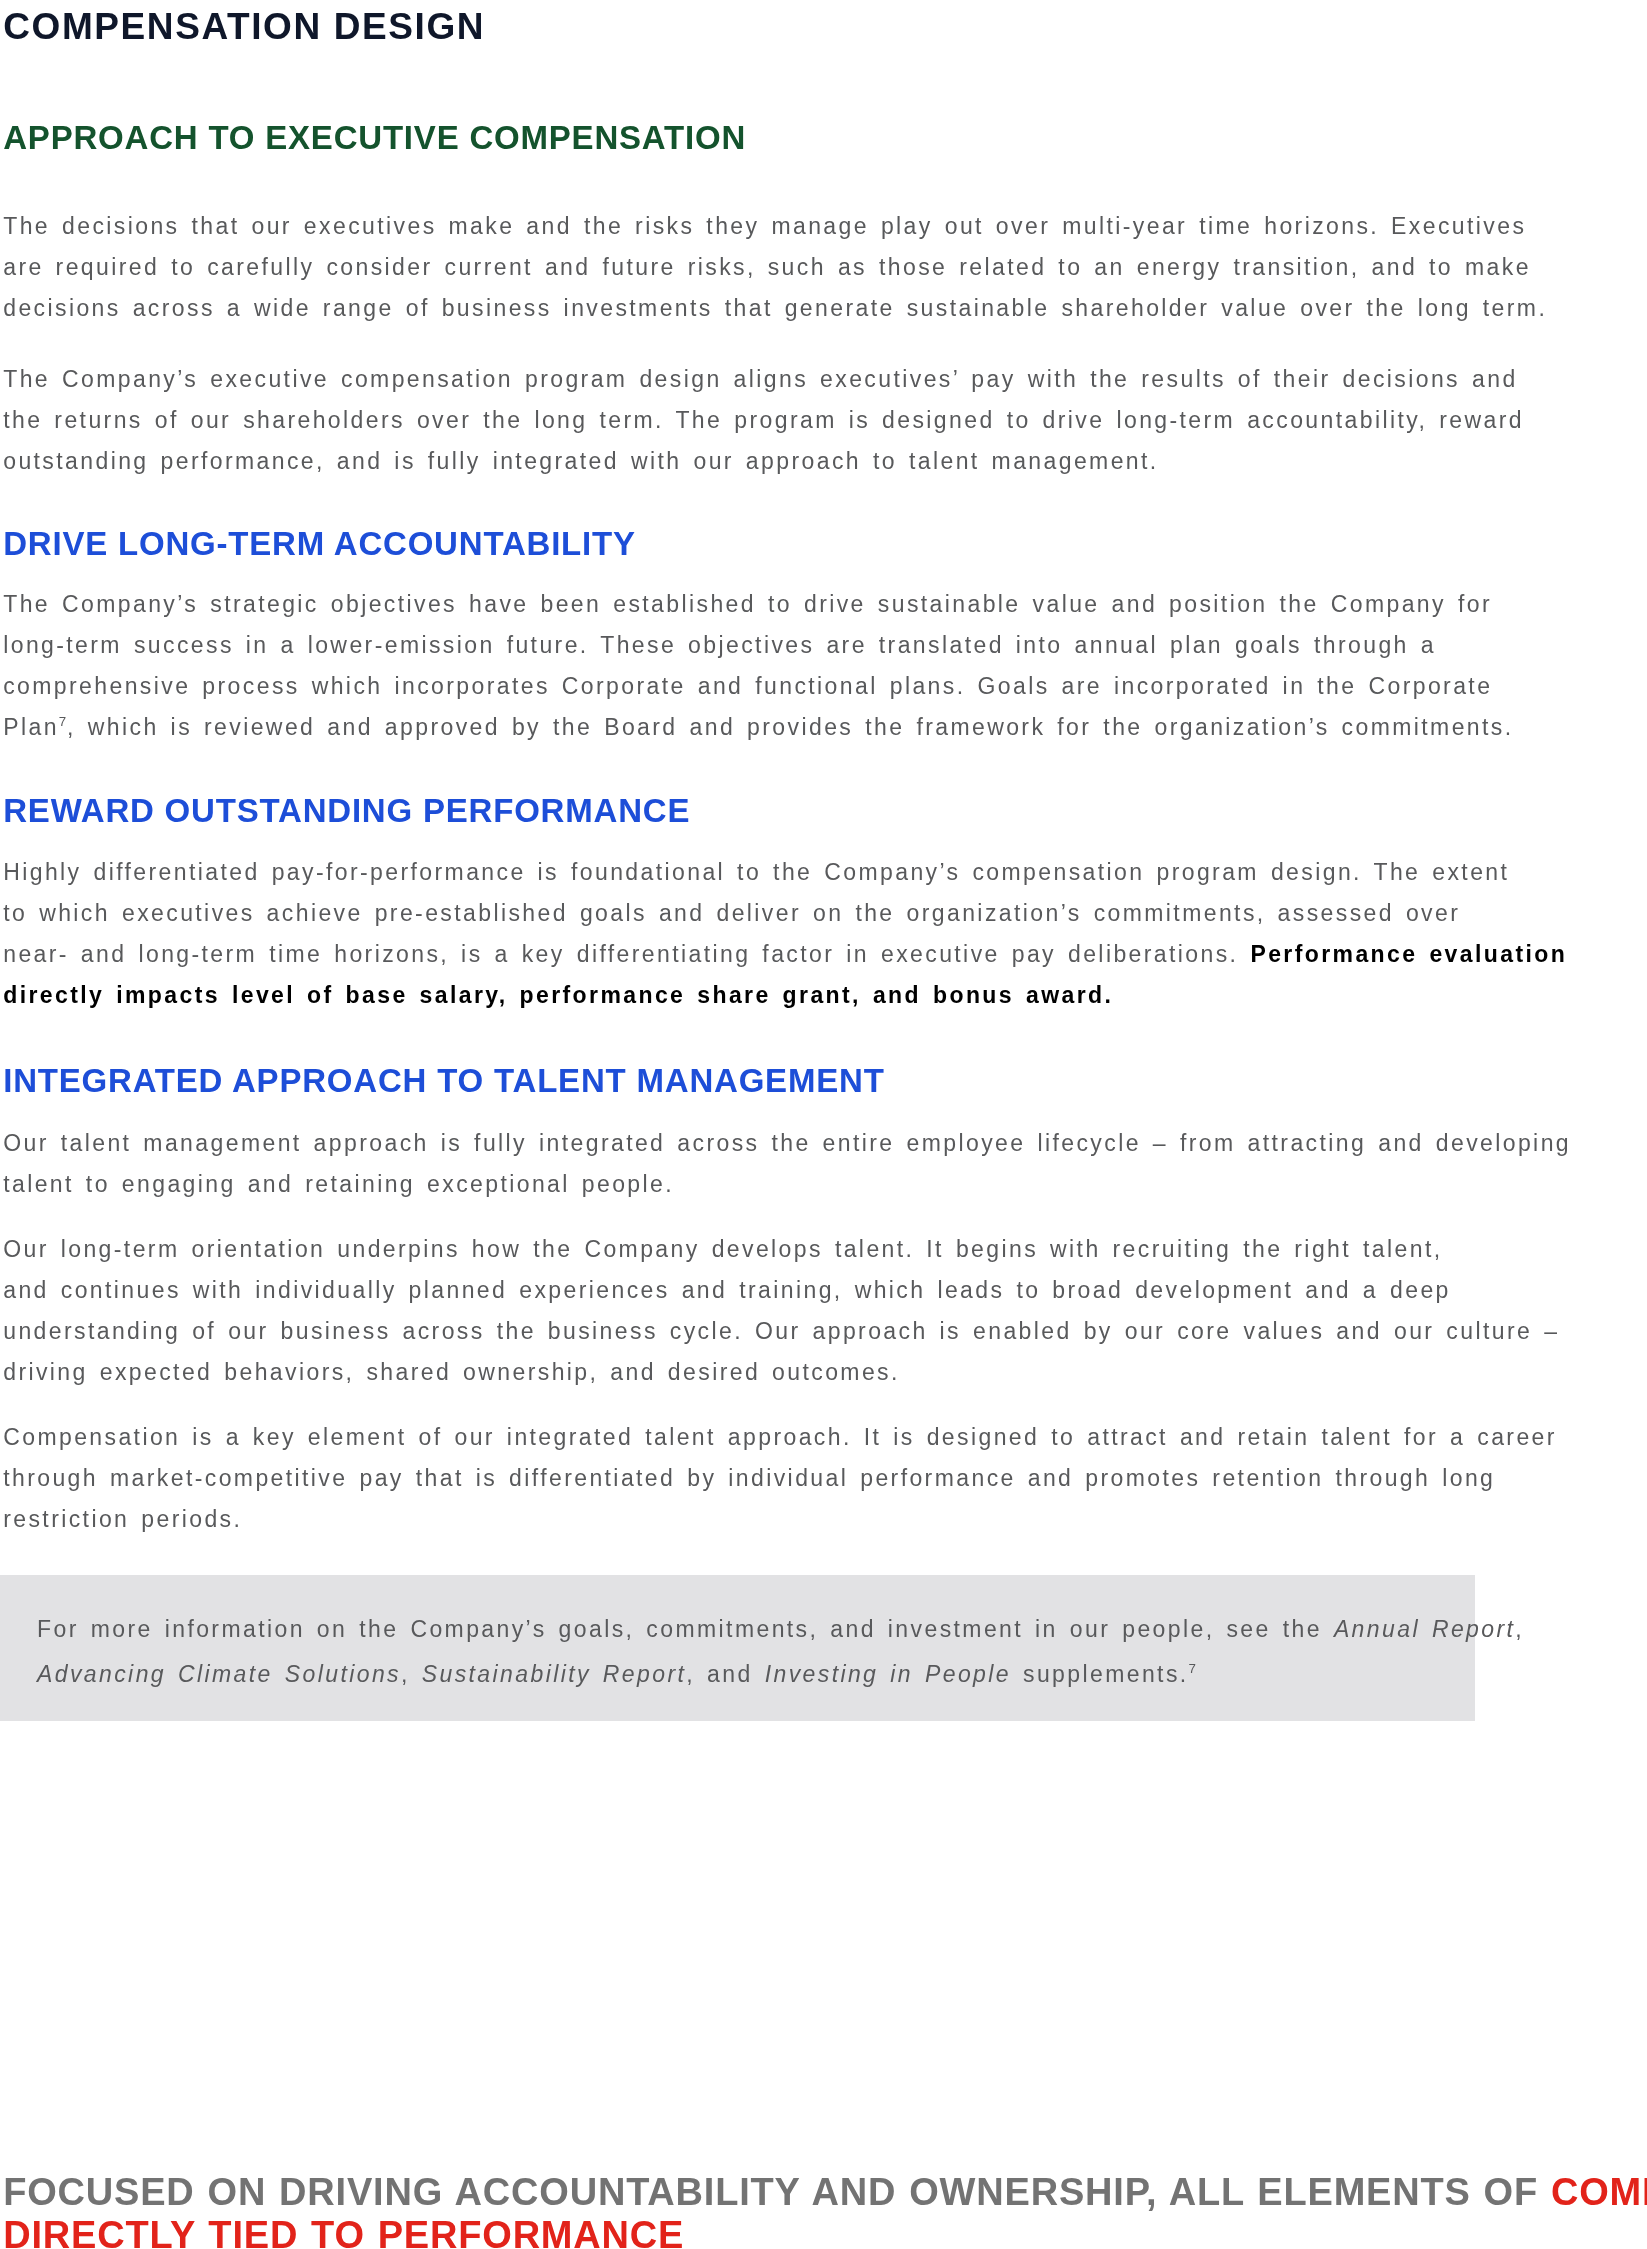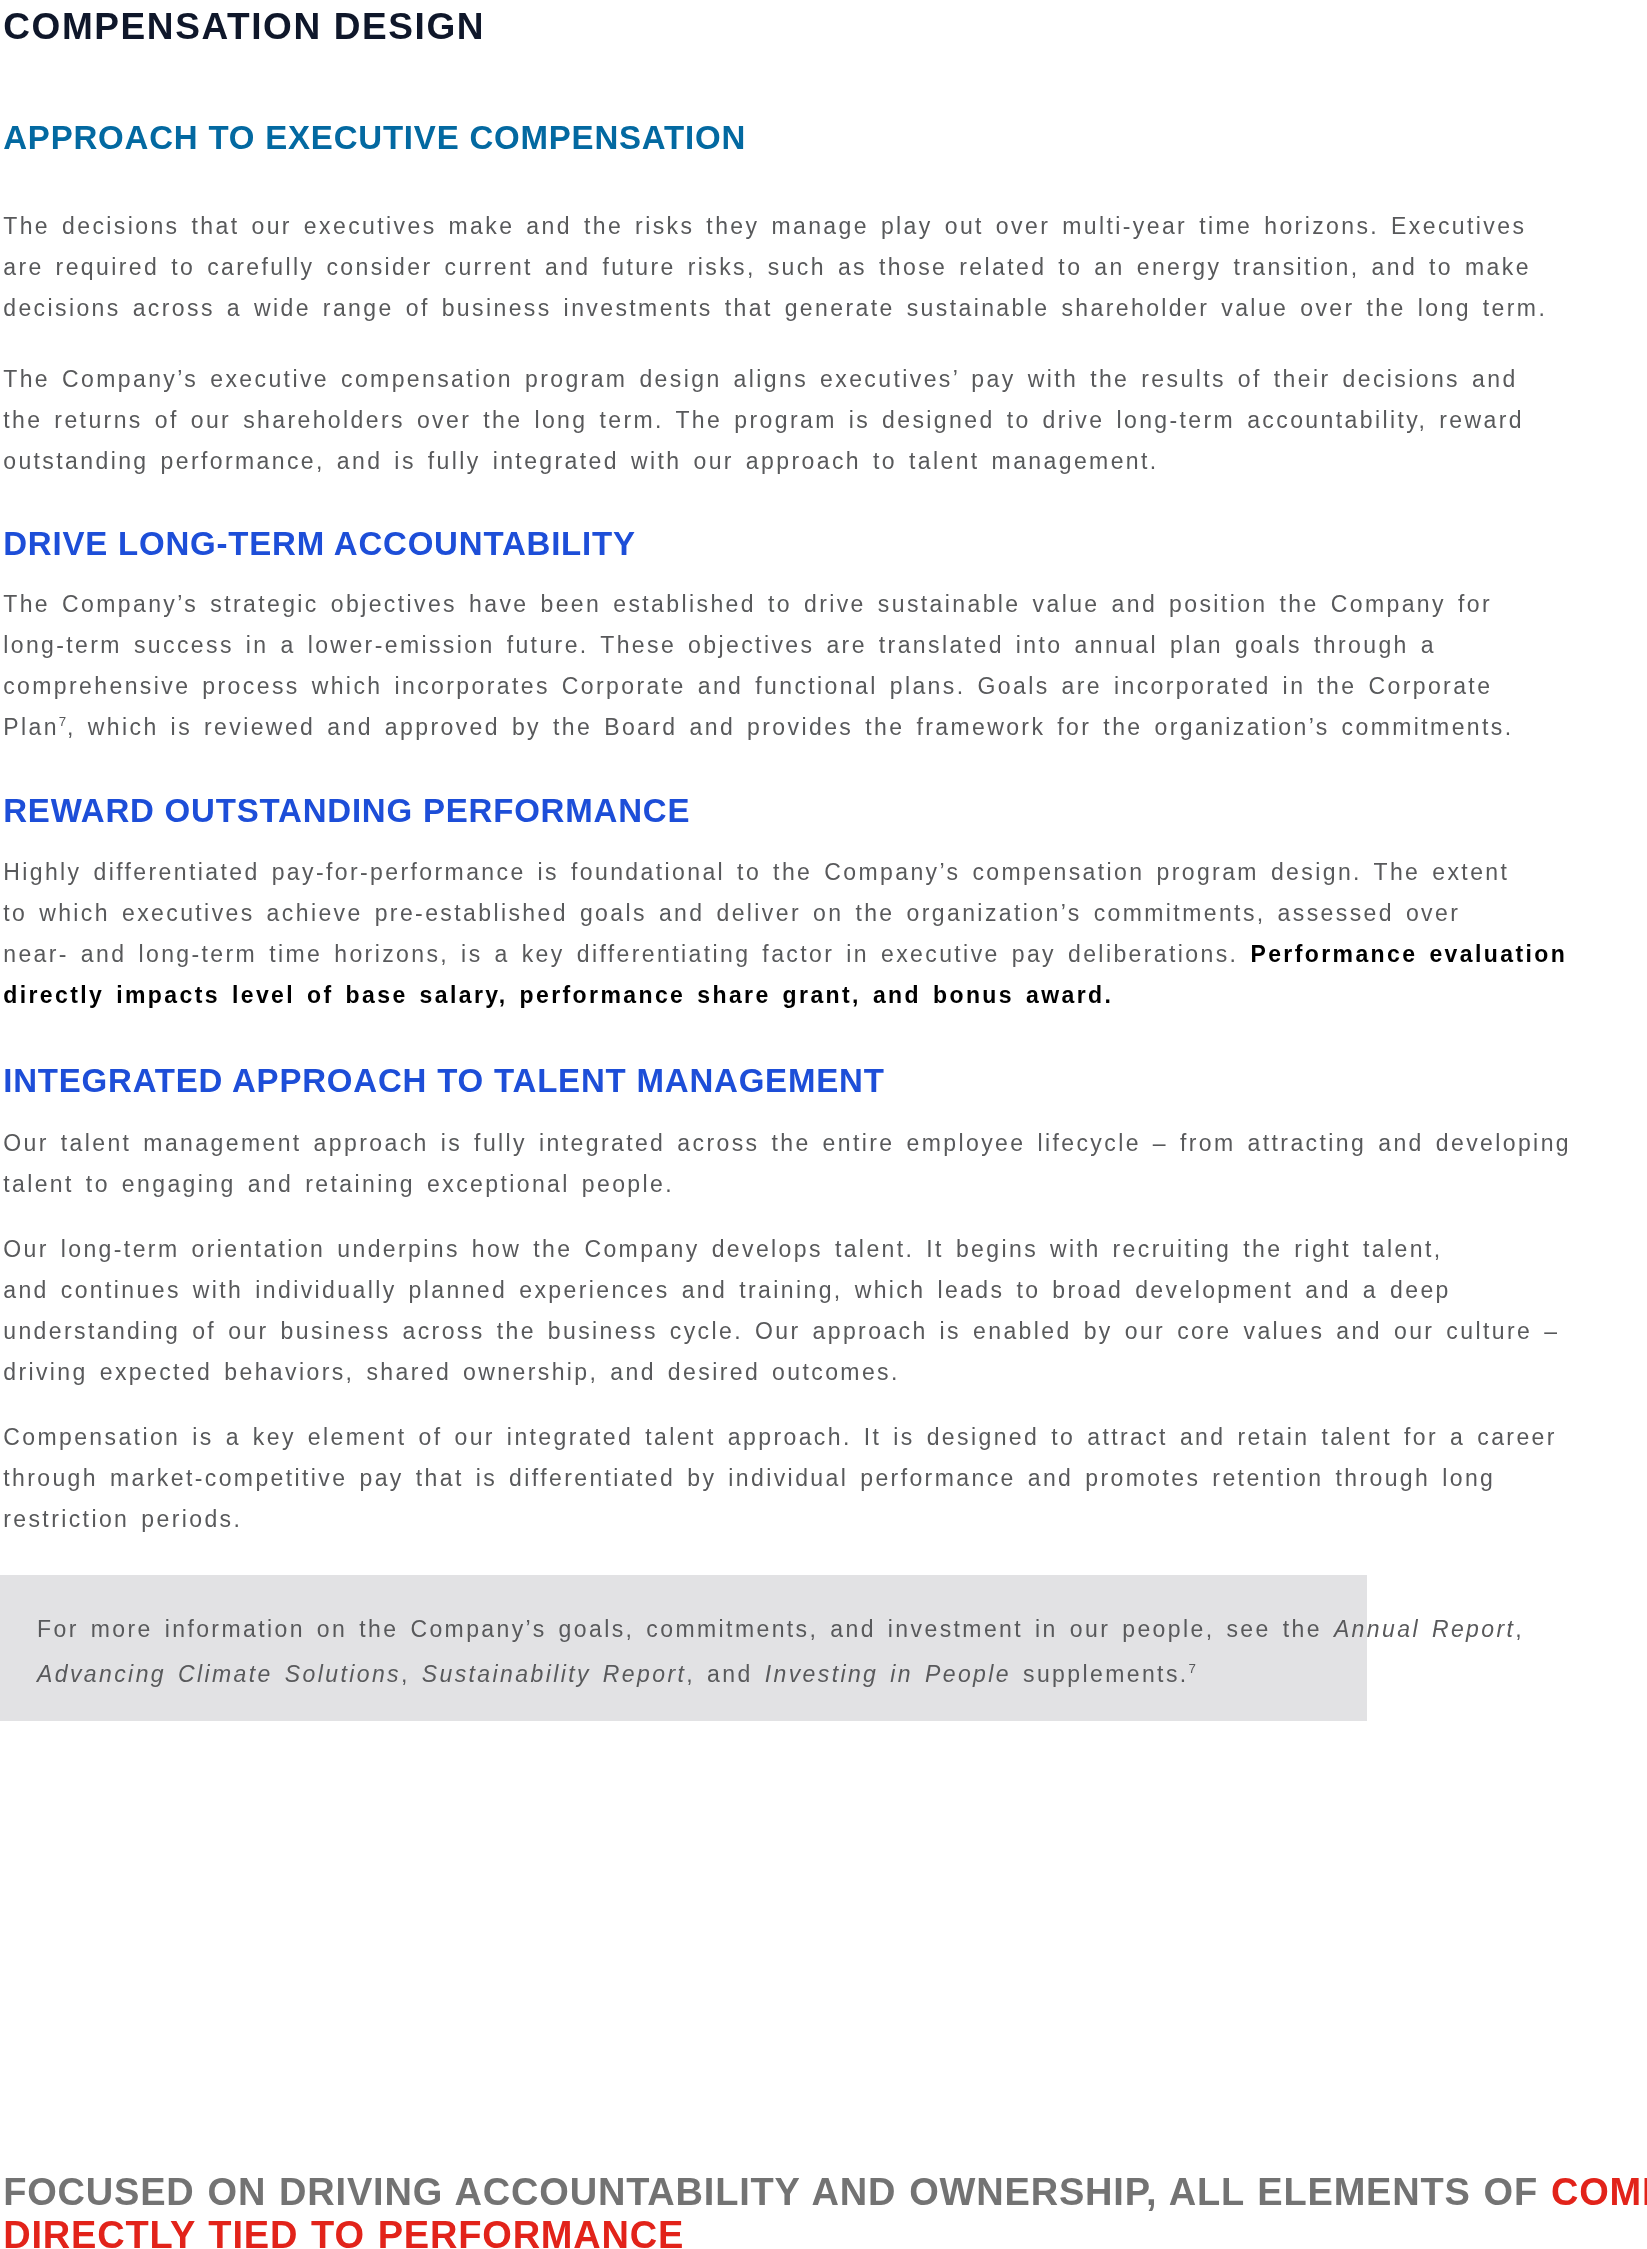--- a/index.html
+++ b/index.html
@@ -19,7 +19,7 @@
   }
   h2{
     font-size:33px;line-height:33px;letter-spacing:0.8px;
-    color:#0369a1;margin:76px 0 0 3.2px;
+    color:#14532d;margin:76px 0 0 3.2px;
   }
   h3{
     font-size:33px;line-height:33px;letter-spacing:0.8px;

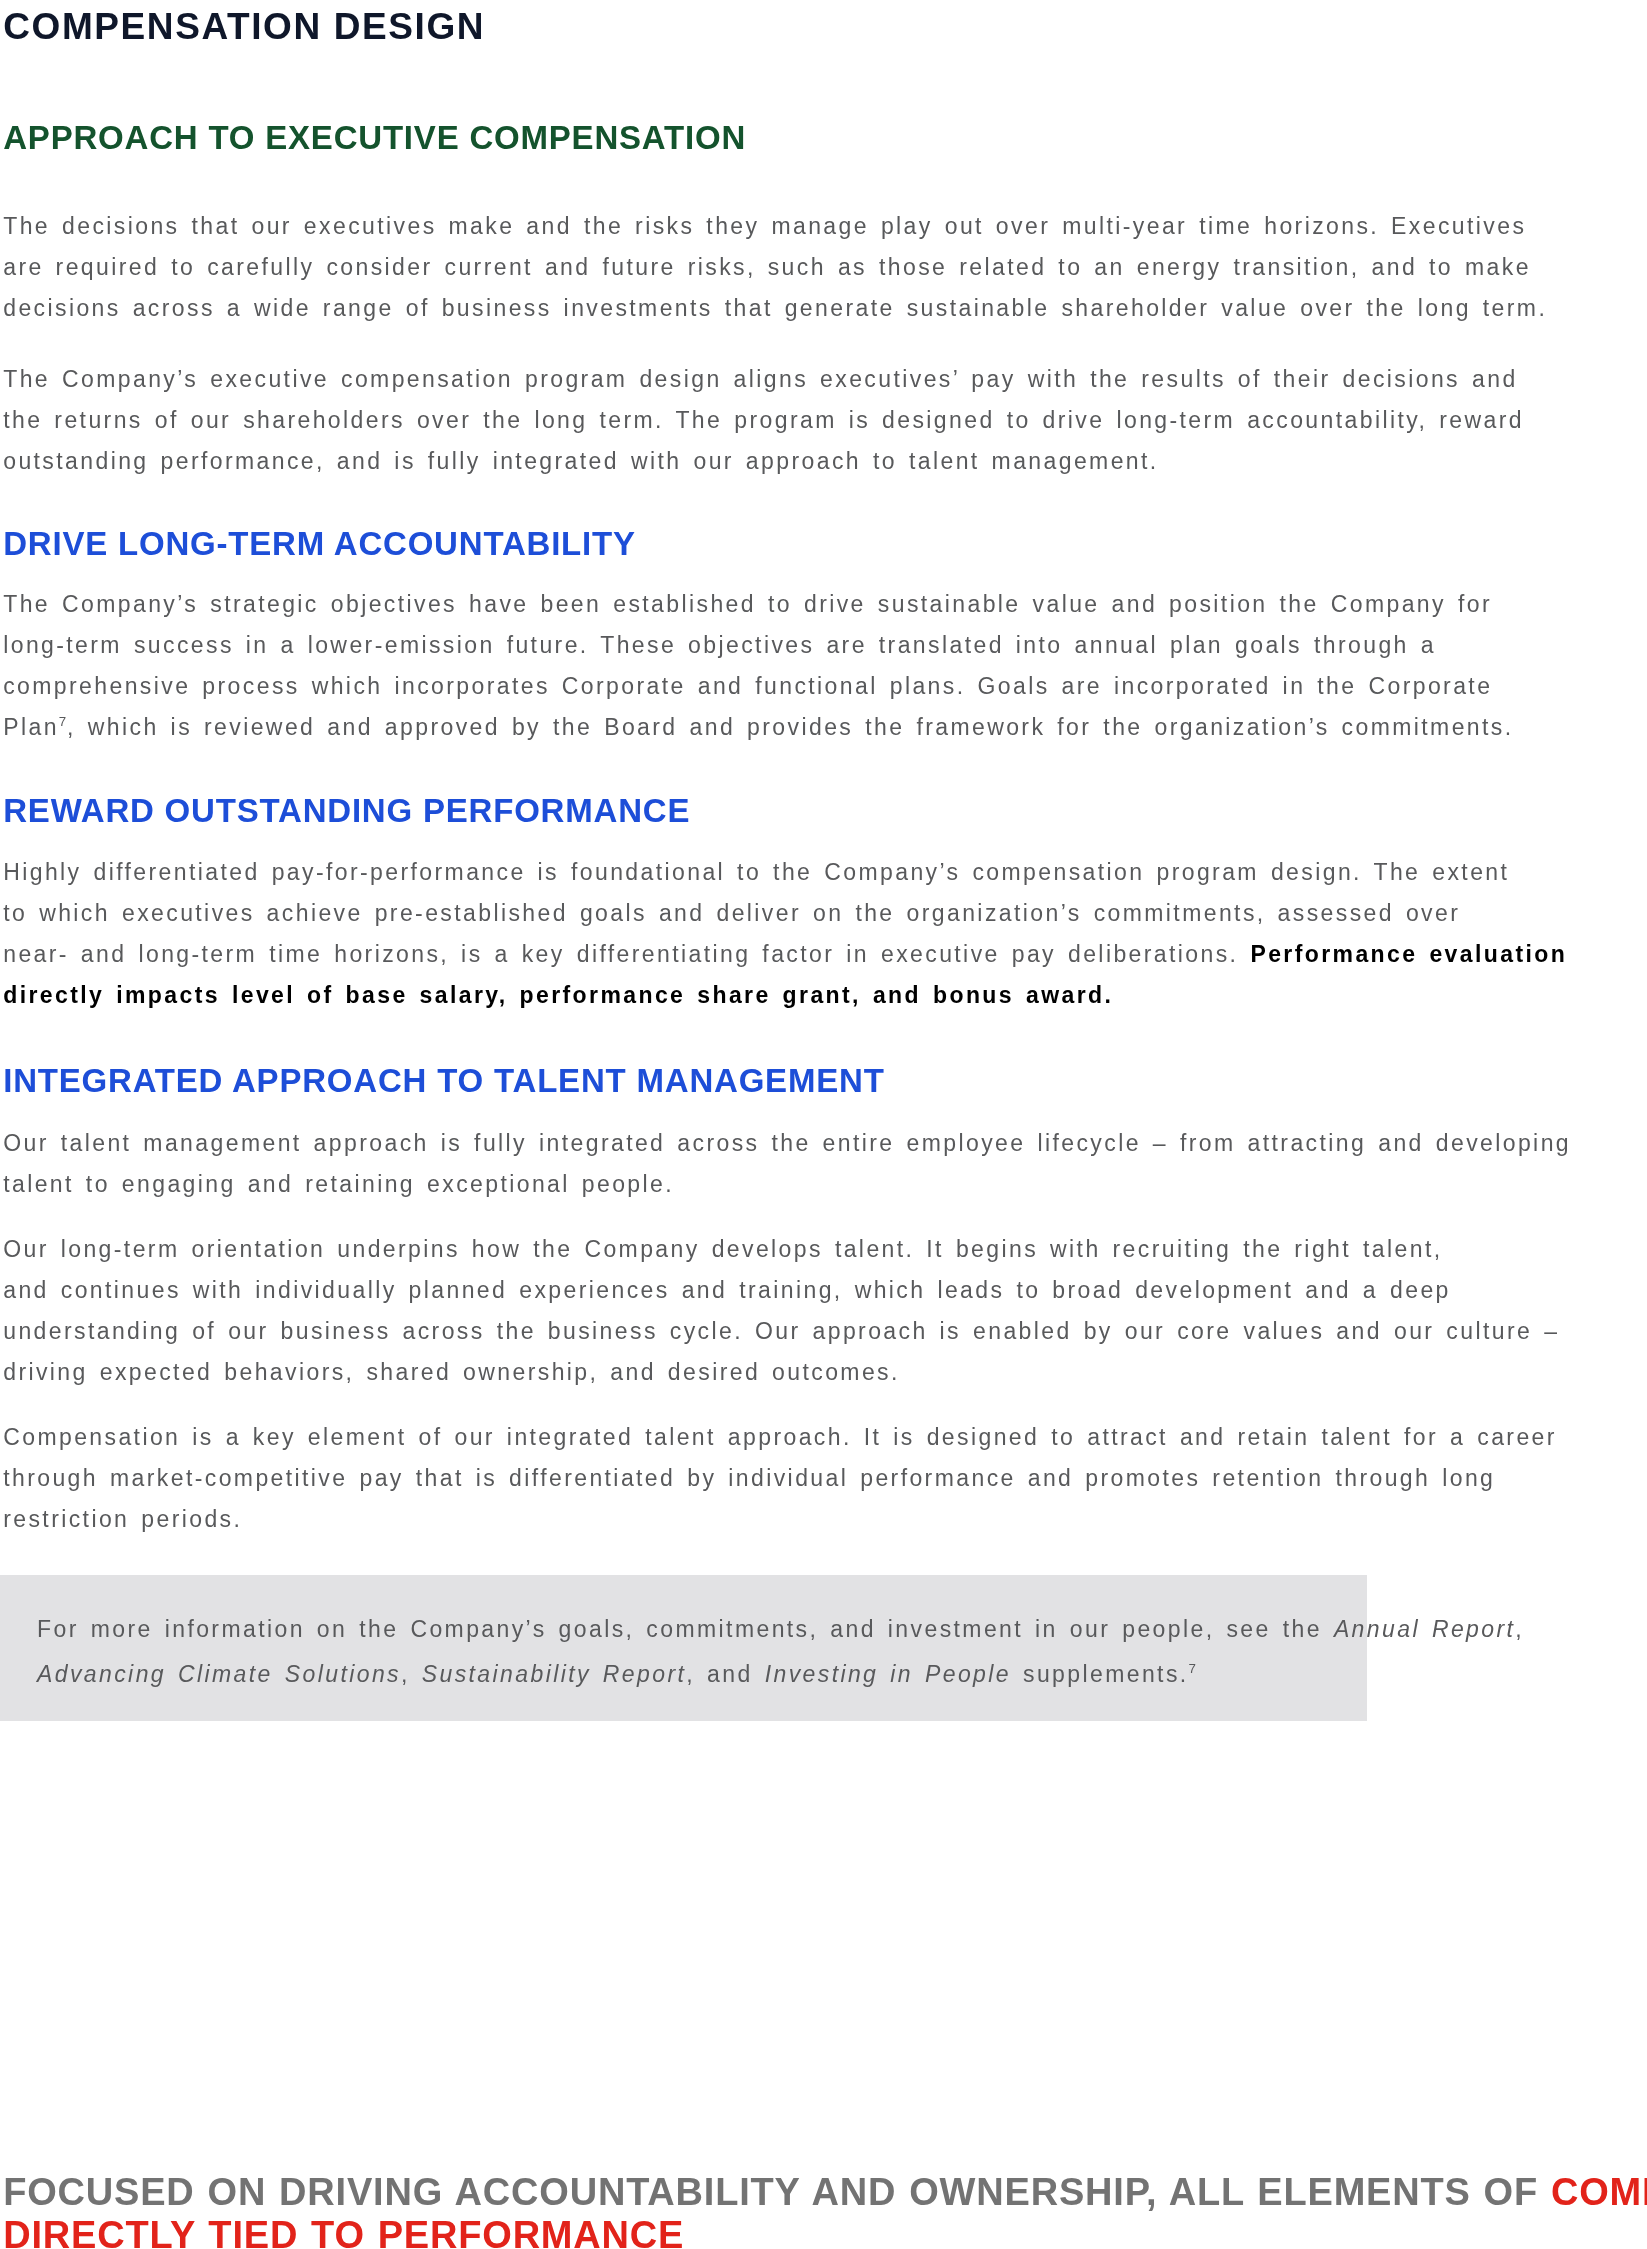--- a/index.html
+++ b/index.html
@@ -49,7 +49,7 @@
 
   .info-box{
     margin-top:35px;
-    width:1367px;
+    width:1475px;
     box-sizing:border-box;
     background:#E2E2E4;
     padding:32px 0 24px 37px;

